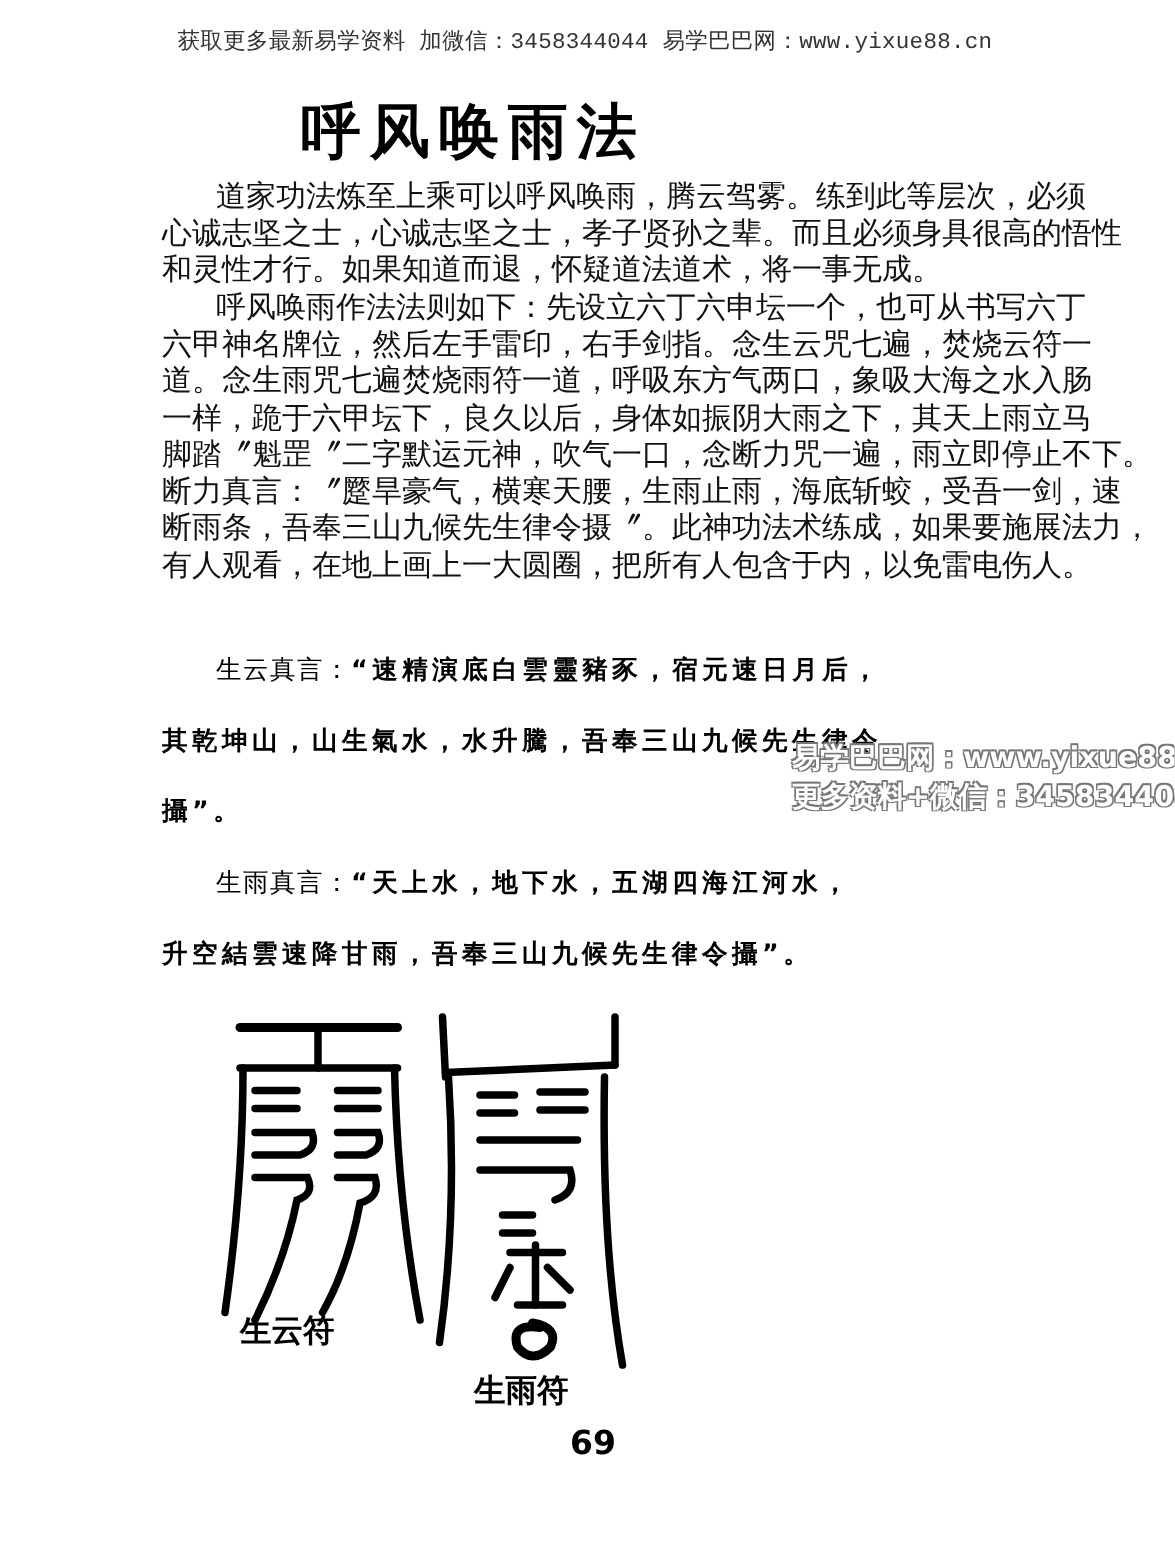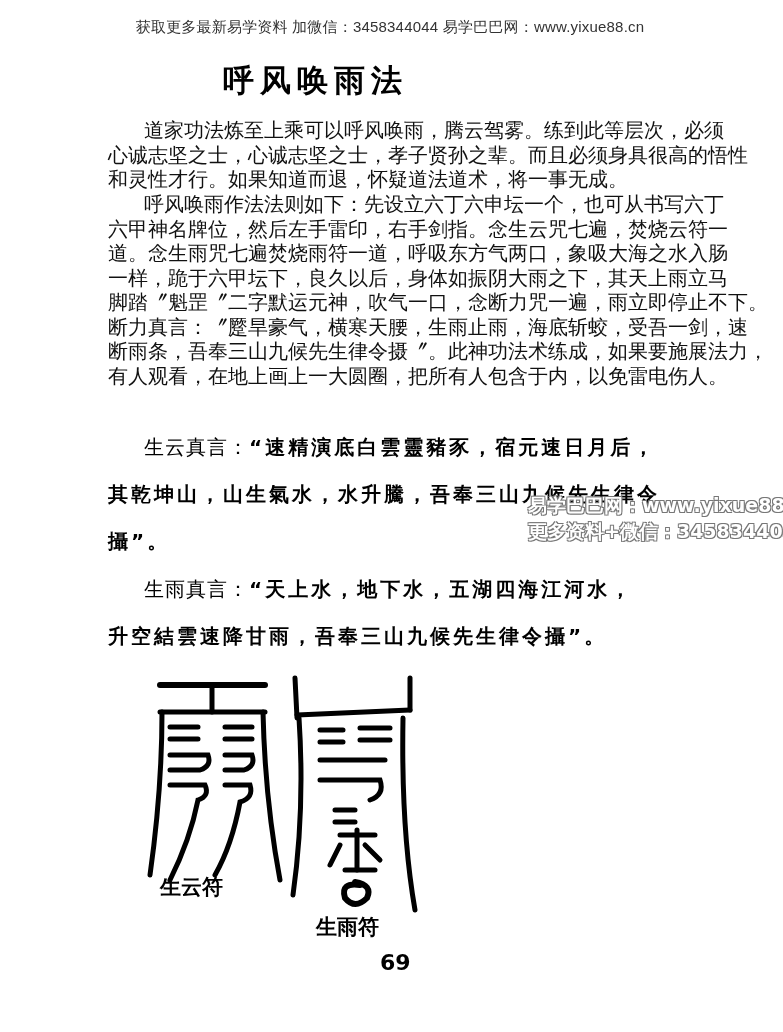--- a/index.html
+++ b/index.html
@@ -7,7 +7,7 @@
          font-family: "DejaVu Serif", "Liberation Serif", serif; color: #111; }
   .header { position: absolute; top: 18px; left: 0; width: 780px; text-align: center;
             font-size: 15px; color: #333; letter-spacing: 0.2px;
-            font-family: Liberation Sans, sans-serif; }
+            font-family: Liberation Mono, monospace; }
   .title { position: absolute; top: 60px; left: 0; width: 631px; text-align: center;
            font-size: 31px; font-weight: bold; letter-spacing: 6px; color: #000;
            font-family: "DejaVu Sans", sans-serif; }

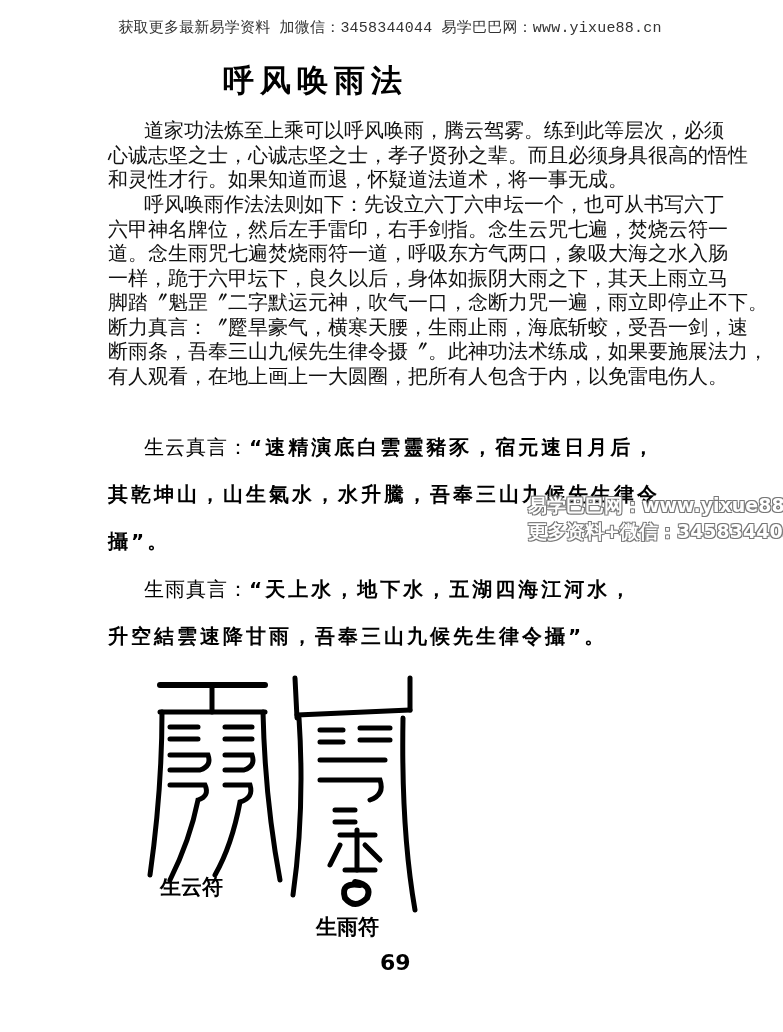--- a/index.html
+++ b/index.html
@@ -9,7 +9,7 @@
             font-size: 15px; color: #333; letter-spacing: 0.2px;
             font-family: Liberation Mono, monospace; }
   .title { position: absolute; top: 60px; left: 0; width: 631px; text-align: center;
-           font-size: 31px; font-weight: bold; letter-spacing: 6px; color: #000;
+           font-size: 40px; font-weight: bold; letter-spacing: 6px; color: #000;
            font-family: "DejaVu Sans", sans-serif; }
   .body-text { position: absolute; left: 108px; width: 585px; font-size: 20px;
                line-height: 24.5px; color: #111; font-family: "DejaVu Sans", sans-serif;

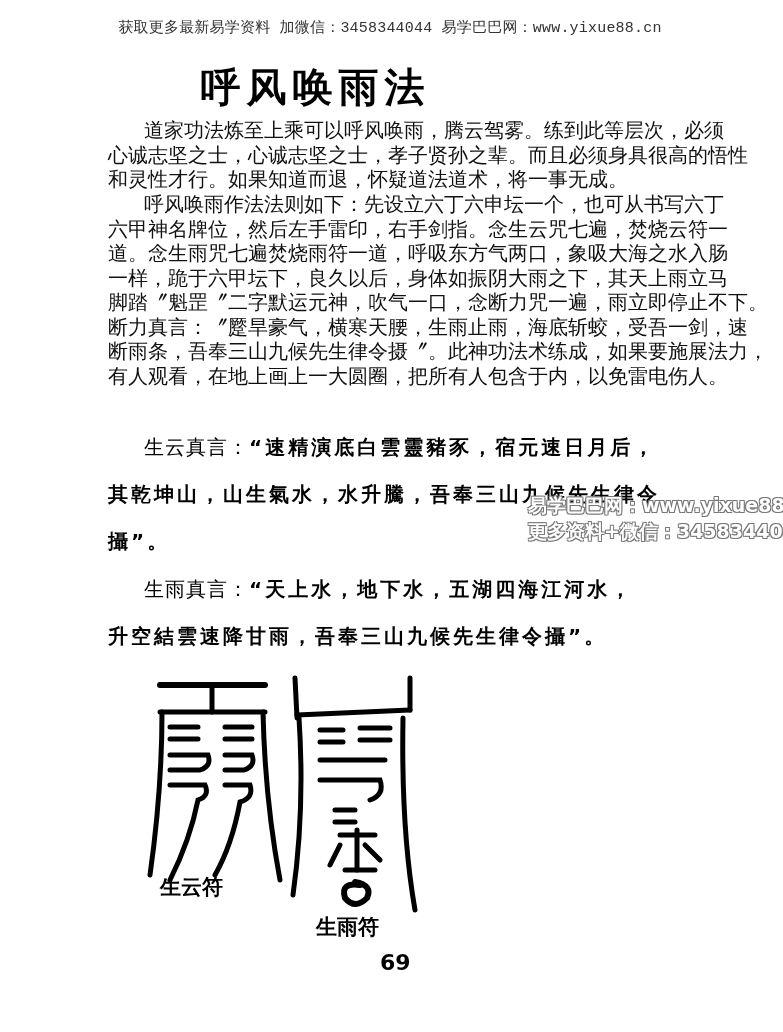--- a/index.html
+++ b/index.html
@@ -18,7 +18,7 @@
   .p1 .line, .p2 .line { display: block; white-space: nowrap; }
   .p2 { top: 192px; }
   .indent { padding-left: 36px; }
-  .mantra { position: absolute; left: 108px; width: 610px; font-size: 20px;
+  .mantra { position: absolute; left: 108px; width: 610px; font-size: 17px;
             font-weight: bold; color: #000; font-family: "DejaVu Sans", sans-serif;
             letter-spacing: 3px; }
   .mantra .line { display: block; white-space: nowrap; }

